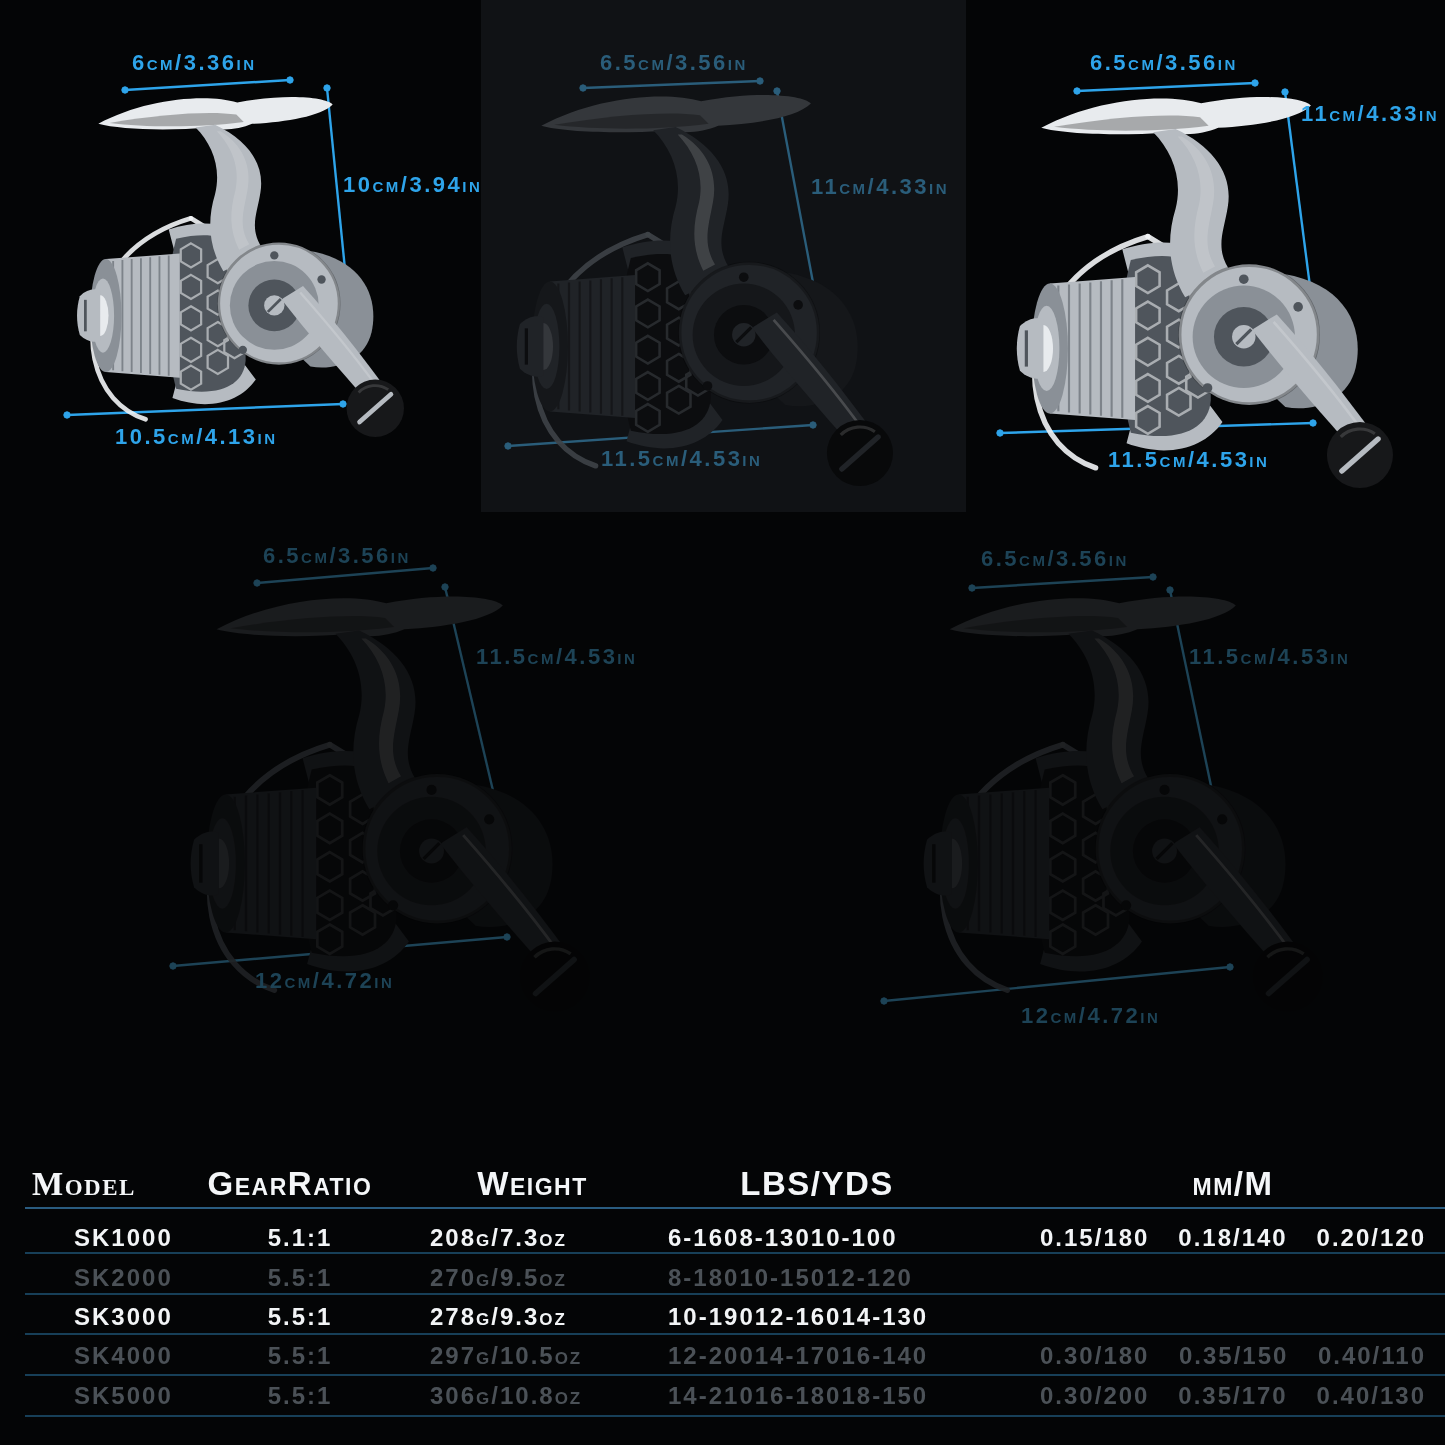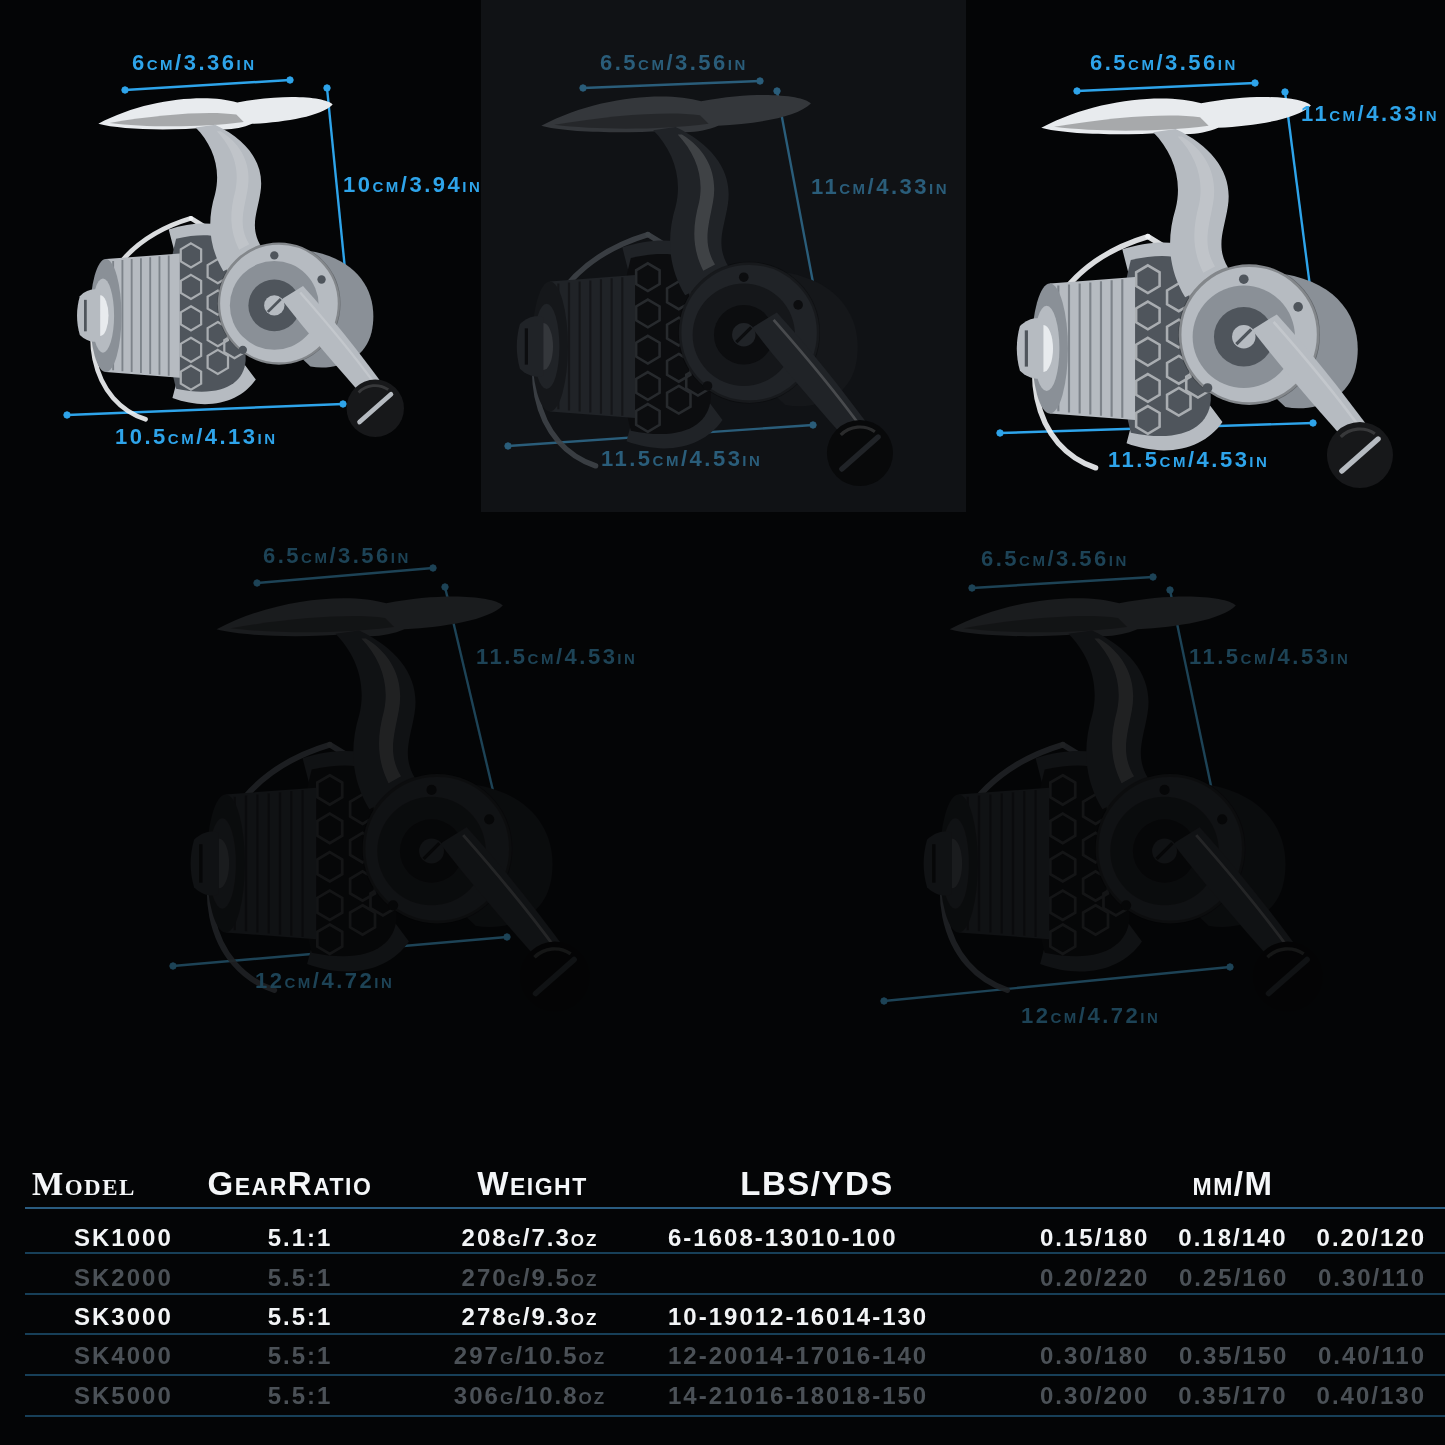--- a/index.html
+++ b/index.html
@@ -35,7 +35,7 @@
   .c{position:absolute;top:0;}
   .c-model{left:30px;width:150px;margin-left:44px;}
   .c-gear{left:235px;width:130px;text-align:center;}
-  .c-weight{left:430px;width:200px;text-align:center;}
+  .c-weight{left:430px;width:200px;}
   .c-lbs{left:668px;width:298px;display:flex;}
   .c-mm{left:1040px;width:386px;display:flex;justify-content:space-between;}
   .h-model{left:32px;font-family:Liberation Serif, serif;}

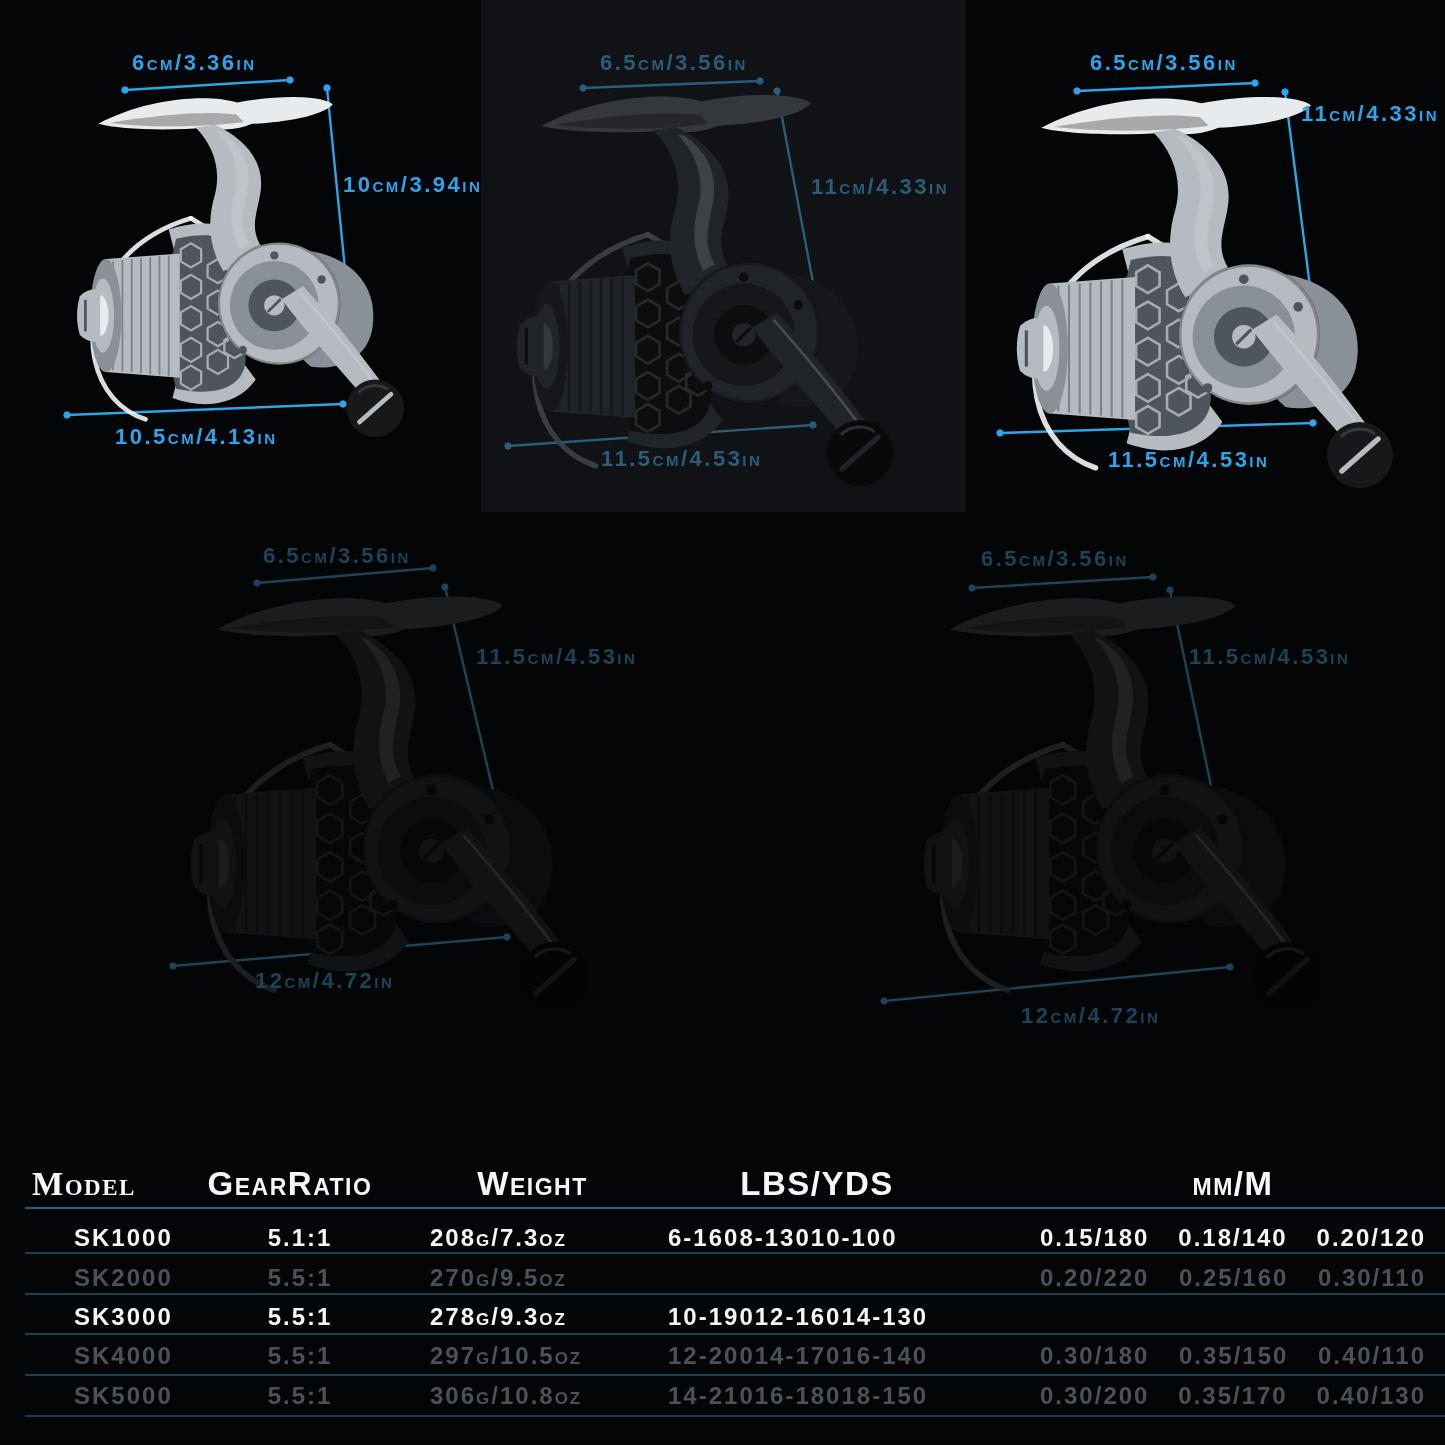--- a/index.html
+++ b/index.html
@@ -262,6 +262,11 @@
       <span class="c c-model">SK2000</span>
       <span class="c c-gear">5.5:1</span>
       <span class="c c-weight">270g/9.5oz</span>
+      <span class="c c-lbs">
+        <span>8-180</span>
+        <span>10-150</span>
+        <span>12-120</span>
+      </span>
       <span class="c c-mm">
         <span>0.20/220</span>
         <span>0.25/160</span>

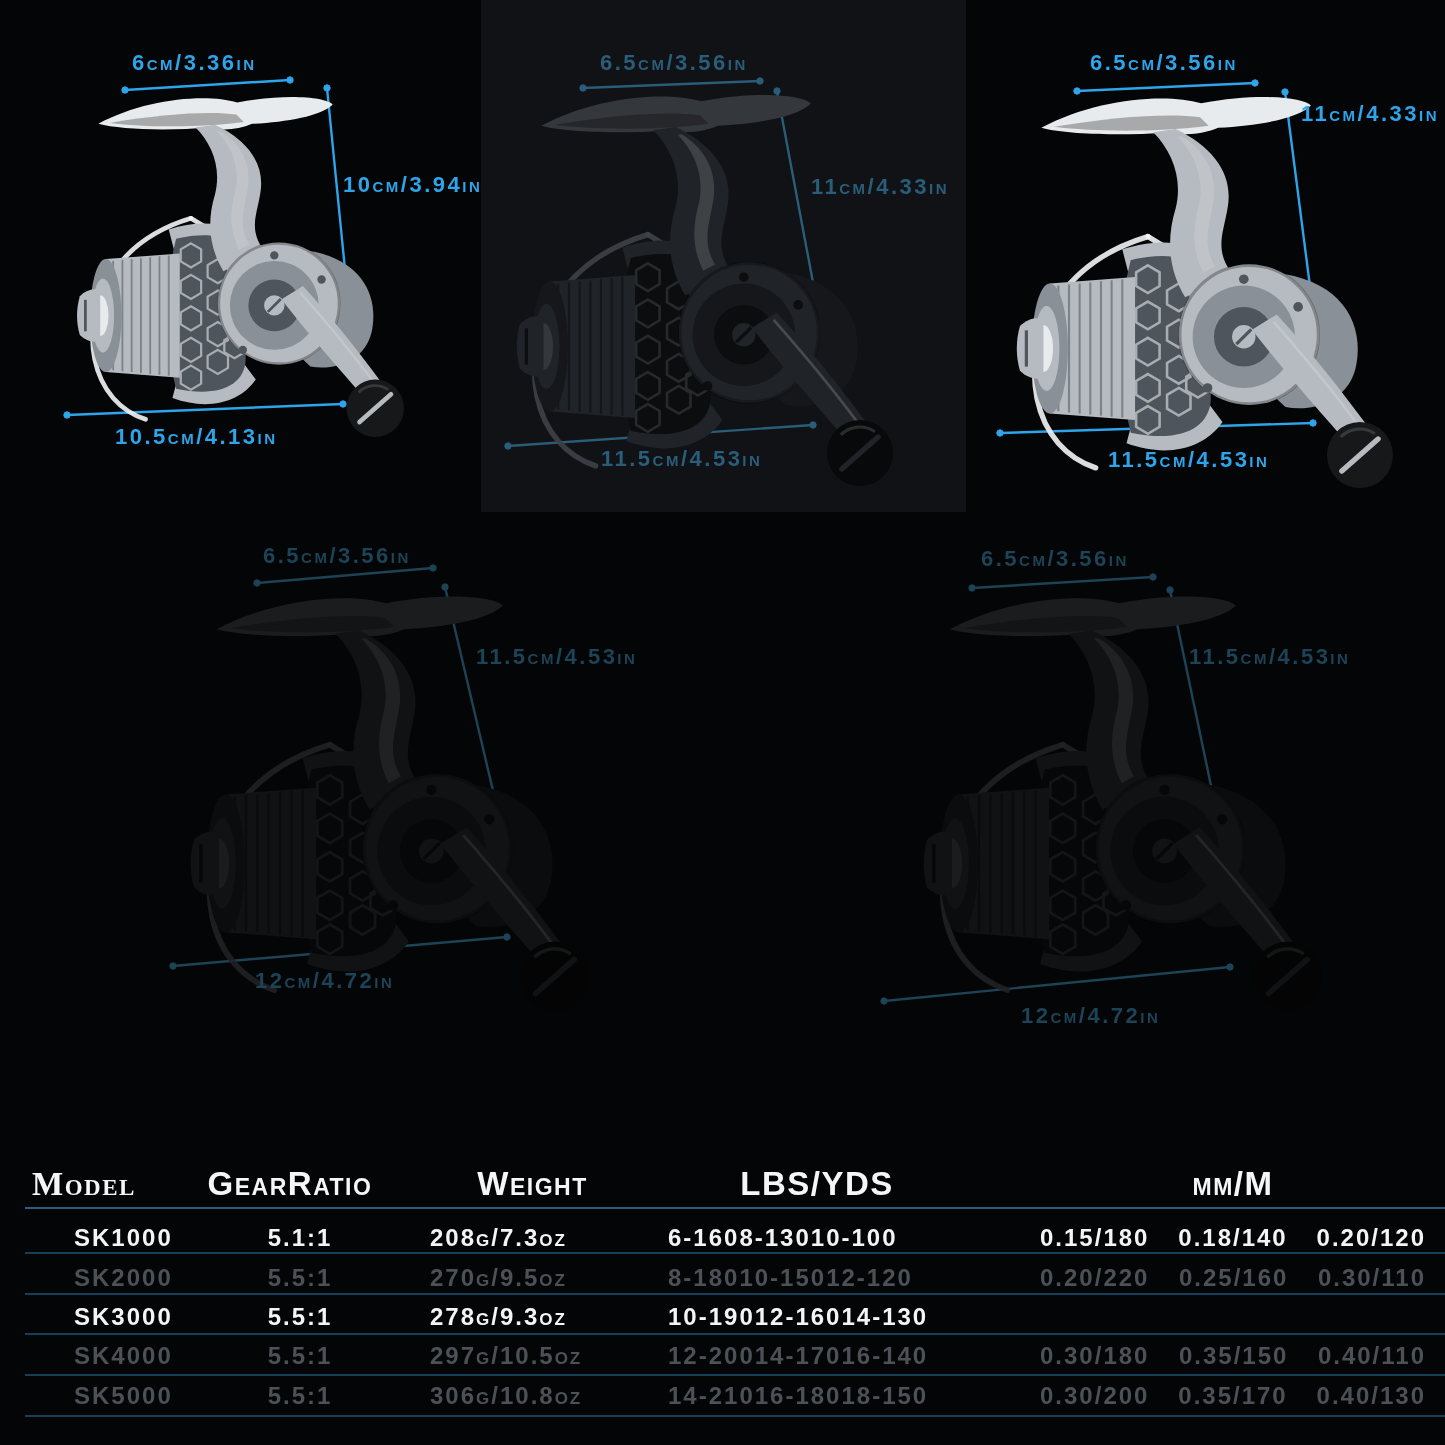--- a/index.html
+++ b/index.html
@@ -267,11 +267,6 @@
         <span>10-150</span>
         <span>12-120</span>
       </span>
-      <span class="c c-mm">
-        <span>0.20/220</span>
-        <span>0.25/160</span>
-        <span>0.30/110</span>
-      </span>
     </div>
     <div class="t-line" style="top:143px"></div>
 

